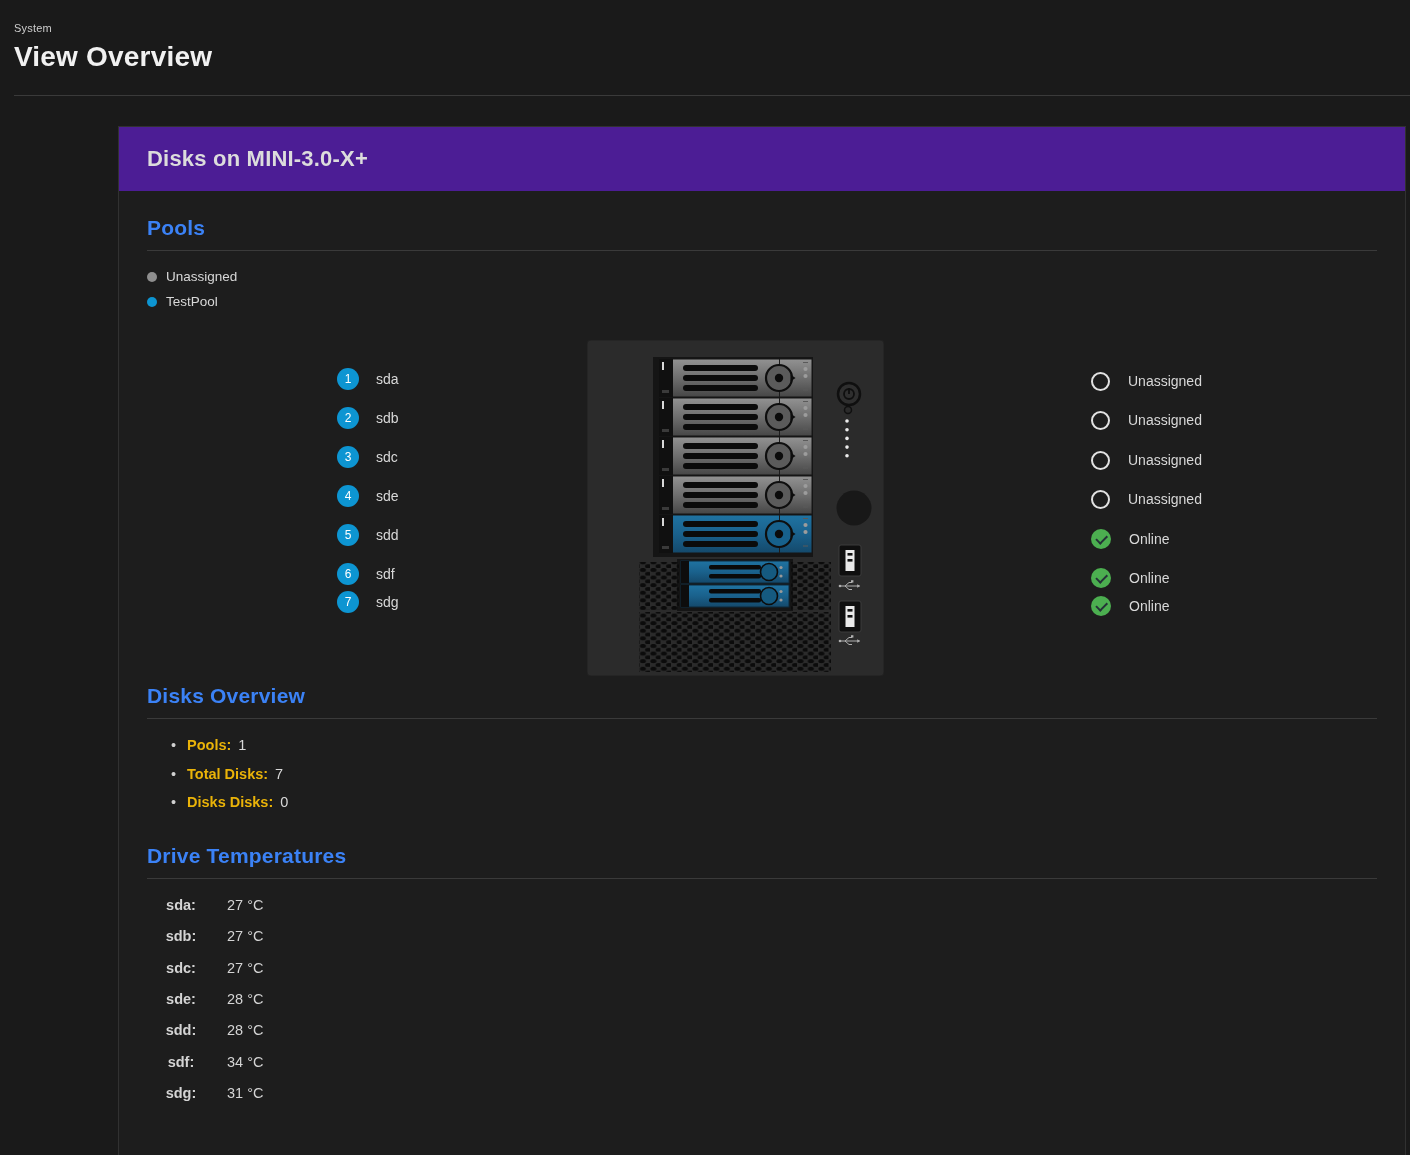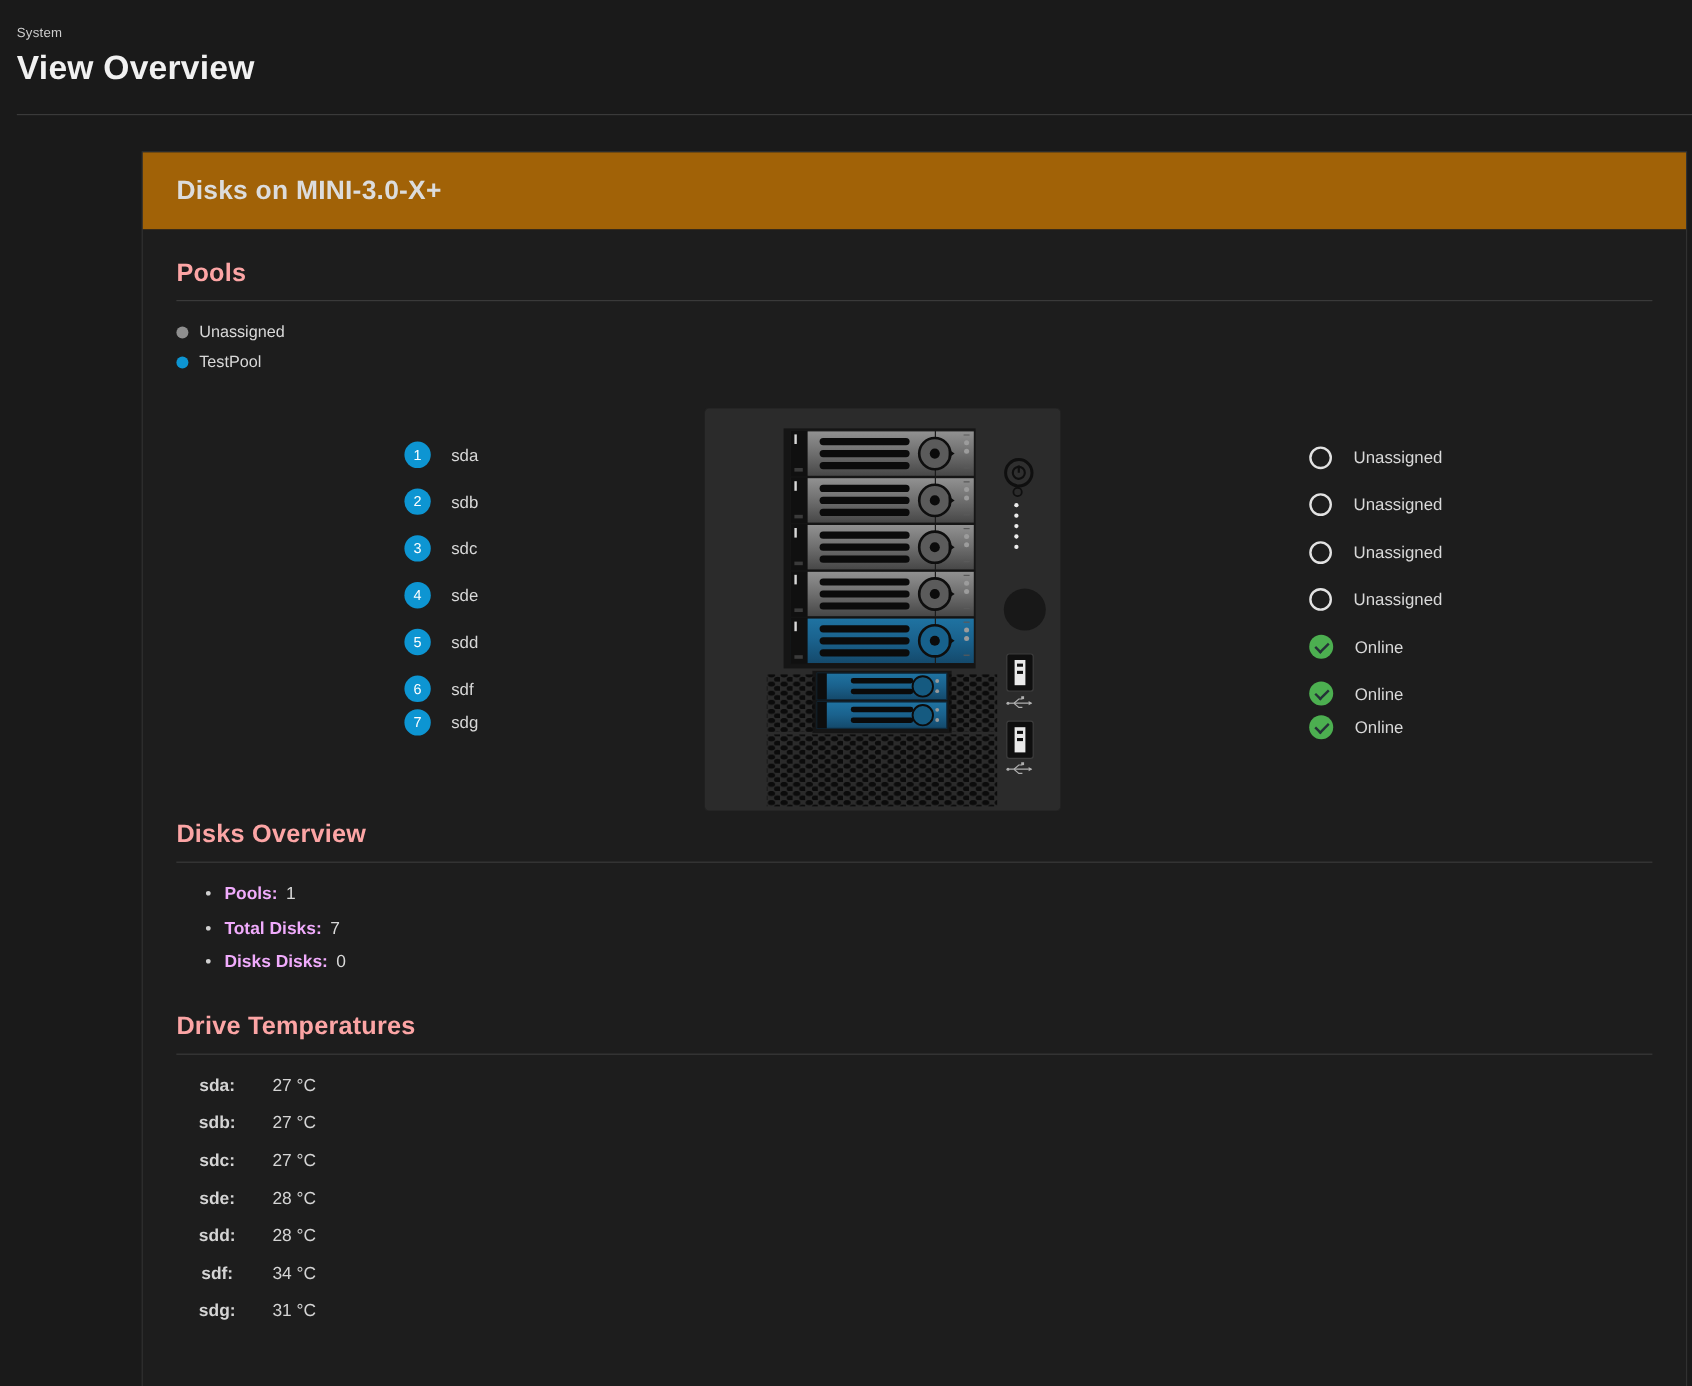--- a/index.html
+++ b/index.html
@@ -26,7 +26,7 @@
   }
   .card-header {
     height: 64px;
-    background: #a16207;
+    background: #4c1d95;
     display: flex; align-items: center;
     padding-left: 28px;
   }

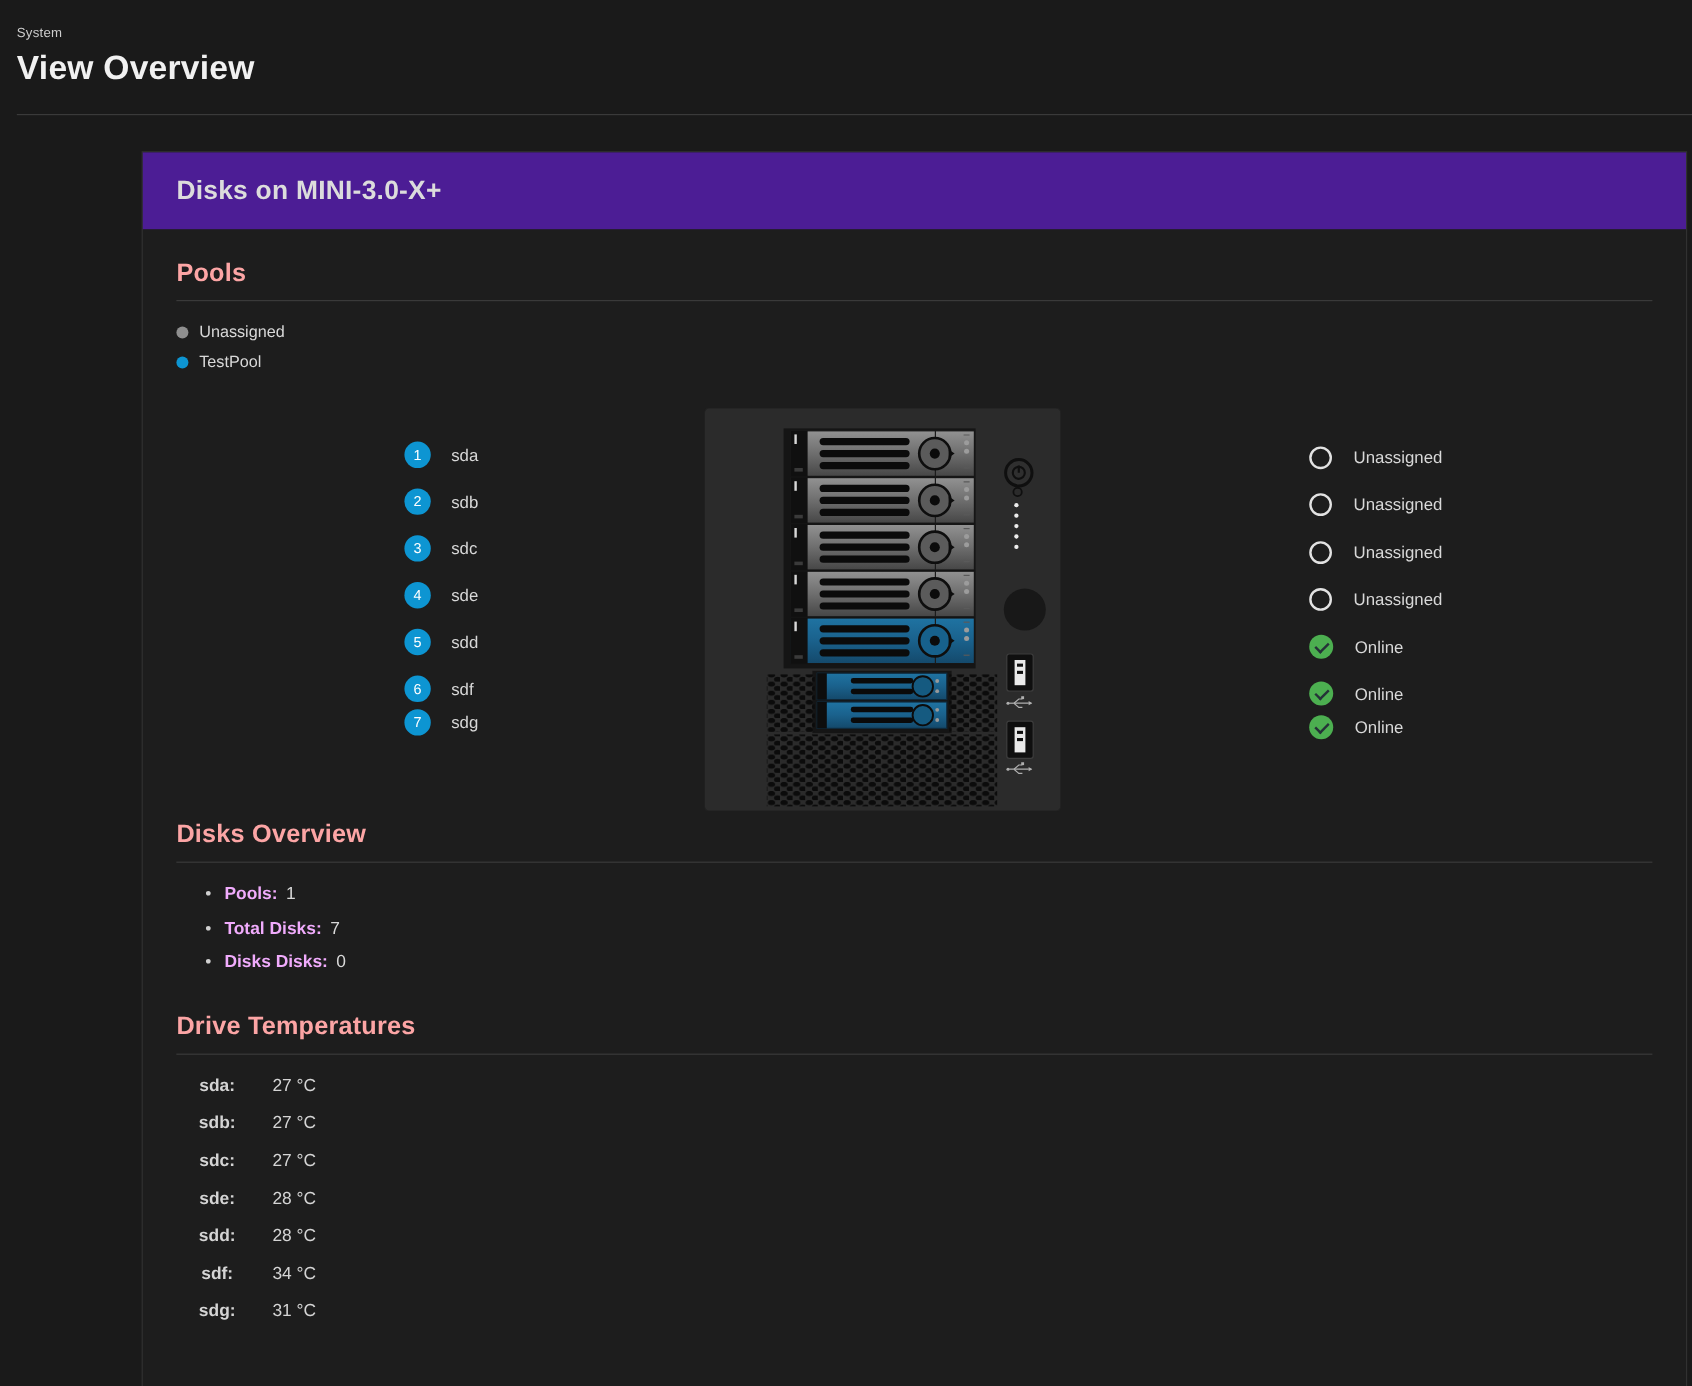--- a/index.html
+++ b/index.html
@@ -33,7 +33,7 @@
   .card-title { font-size: 22px; font-weight: 700; color: #dcdcdc; letter-spacing: .2px; }
   .card-content { padding: 24px 28px 0 28px; }
 
-  .section-title { font-size: 21px; font-weight: 700; color: #fca5a5; line-height: 26px; letter-spacing: .2px; }
+  .section-title { font-size: 21px; font-weight: 700; color: #3b82f6; line-height: 26px; letter-spacing: .2px; }
   .section-divider { border: none; border-top: 1px solid #3a3a3a; margin-top: 9px; }
 
   

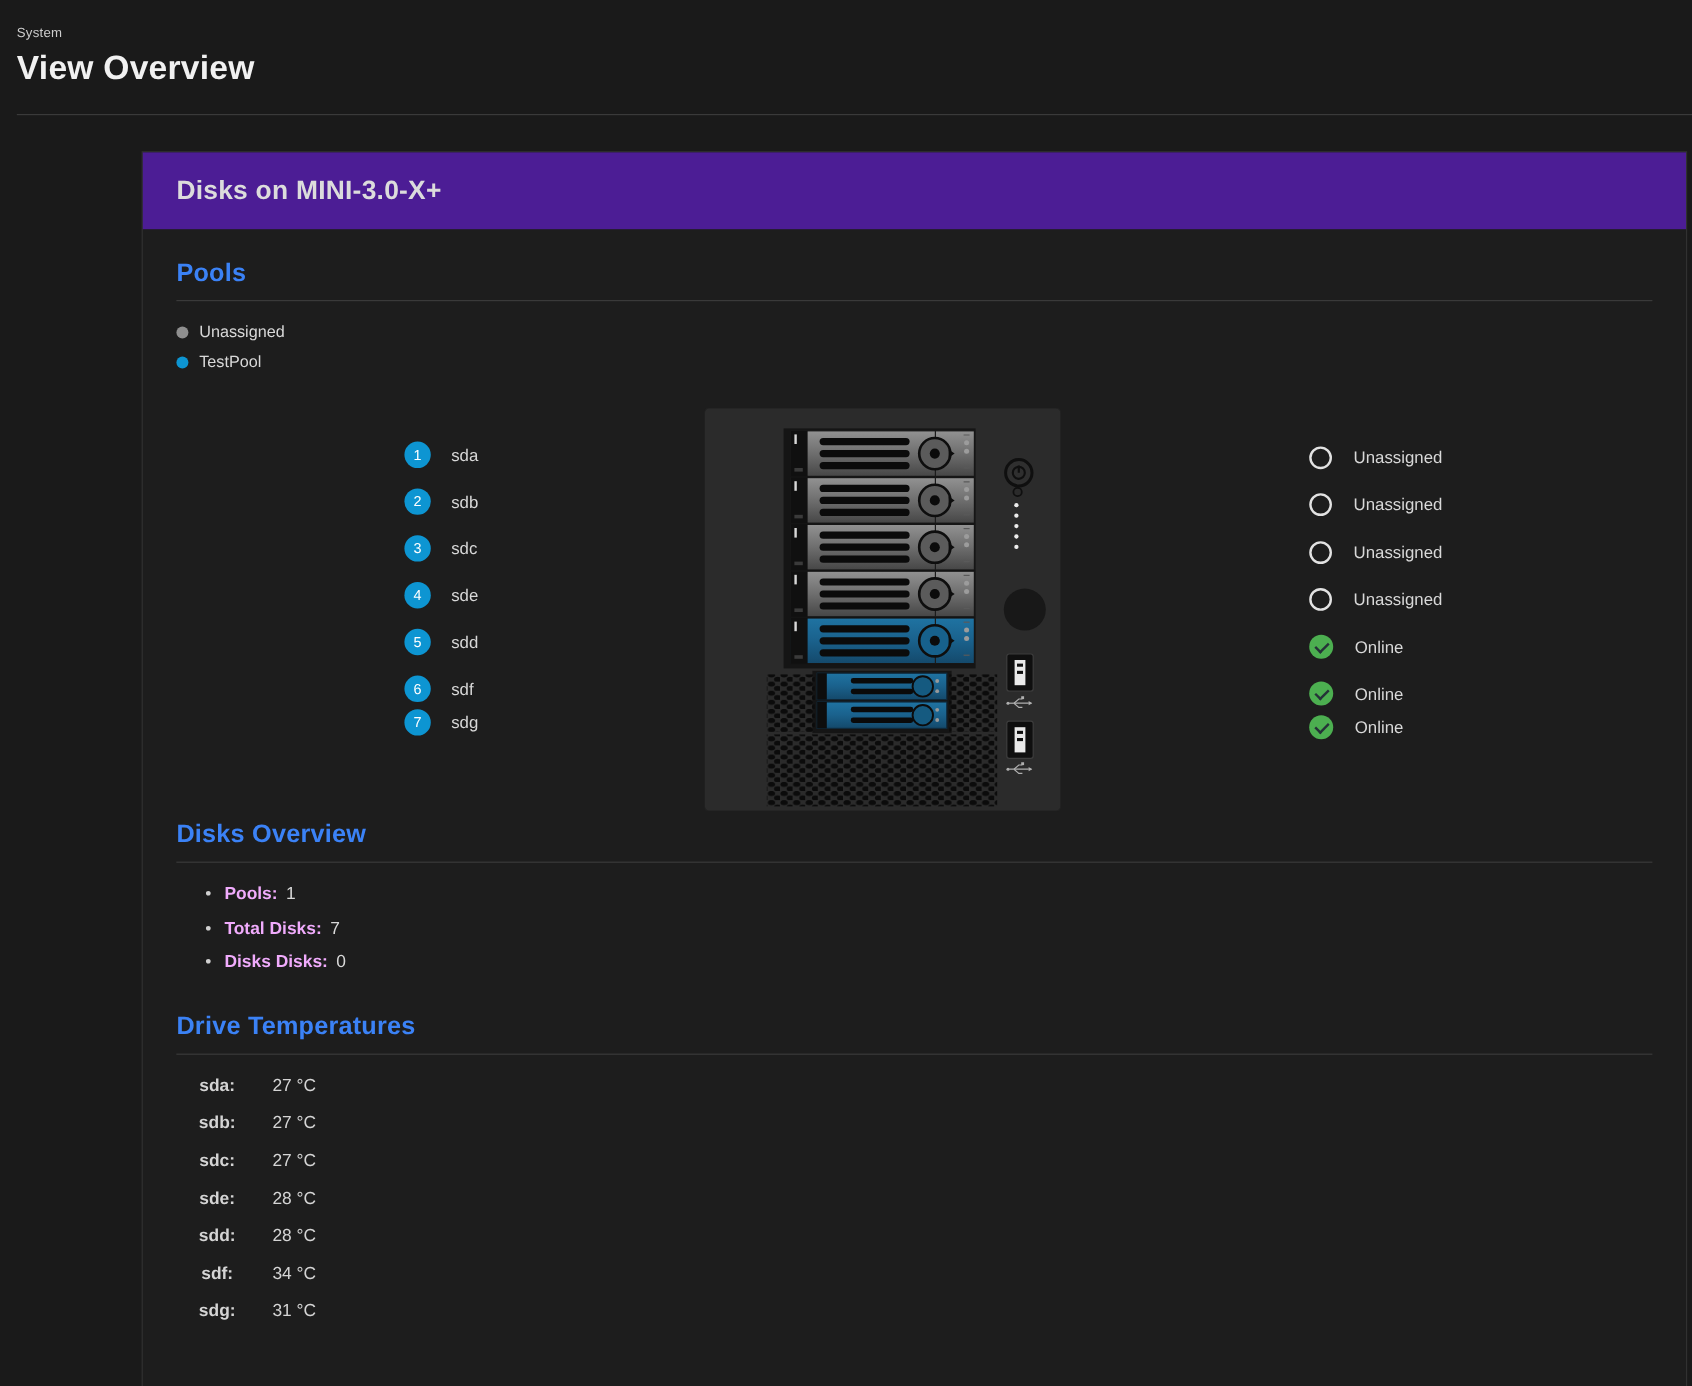--- a/index.html
+++ b/index.html
@@ -79,7 +79,7 @@
   .overview-list li { display: flex; align-items: center; height: 28.5px; font-size: 14.5px; }
   .bullet { width: 16px; color: #d0d0d0; }
   .bullet::before { content: "•"; }
-  .li-label { font-weight: 700; color: #f0abfc; }
+  .li-label { font-weight: 700; color: #eab308; }
   .li-value { margin-left: 7px; color: #d8d8d8; }
 
   

